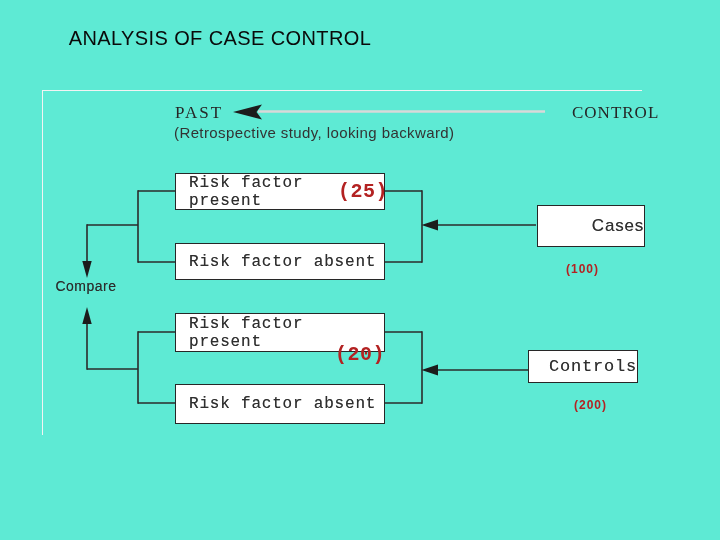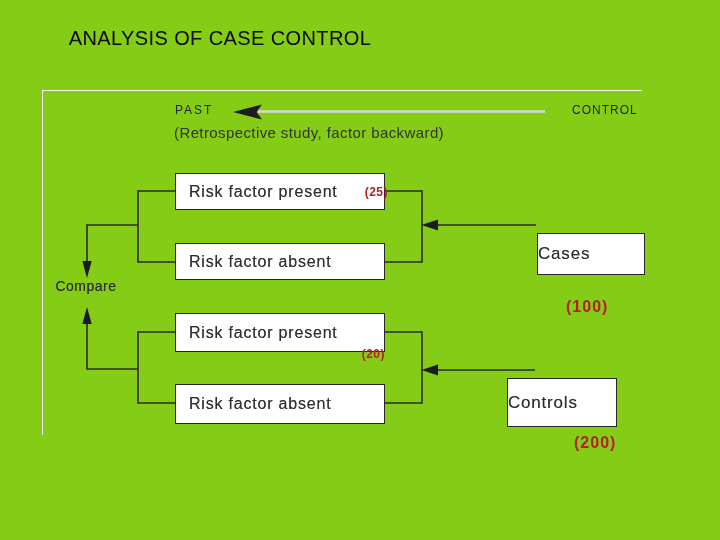--- a/index.html
+++ b/index.html
@@ -4,7 +4,7 @@
 <style>
   html,body{margin:0;padding:0;background:#fff;}
   .slide{
-    position:relative;width:720px;height:540px;background:#84cc16;overflow:hidden;
+    position:relative;width:720px;height:540px;background:#5eead4;overflow:hidden;
     font-family:"Liberation Sans","DejaVu Sans",sans-serif;
   }
   .abs{position:absolute;}

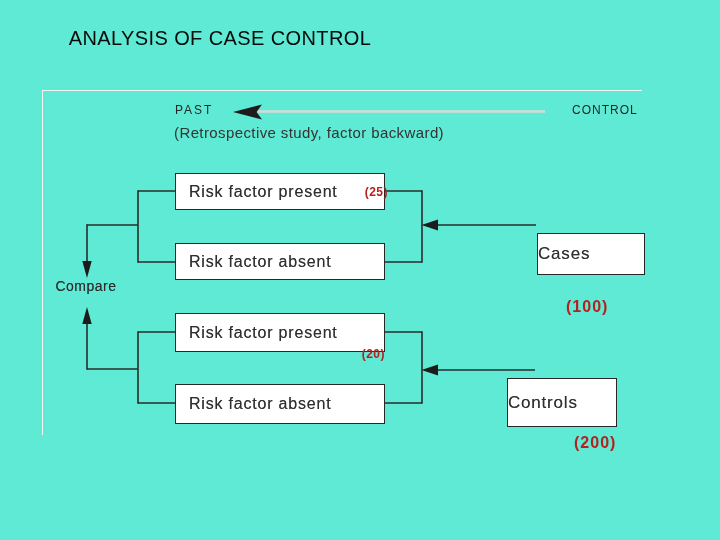--- a/index.html
+++ b/index.html
@@ -17,7 +17,7 @@
   .scan-edge-h{left:42px;top:90px;width:600px;height:1px;background:#f3f3f3;}
   .scan-edge-v{left:42px;top:90px;width:1px;height:345px;background:#f3f3f3;}
   
-  .tl-text{font-size:12px;color:#262626;letter-spacing:2px;}
+  .tl-text{font-size:17px;color:#262626;letter-spacing:2px;font-family:Liberation Serif, serif;}
   .tl-caption{font-size:15px;color:#333;letter-spacing:0.4px;}
   
   .dg-text{

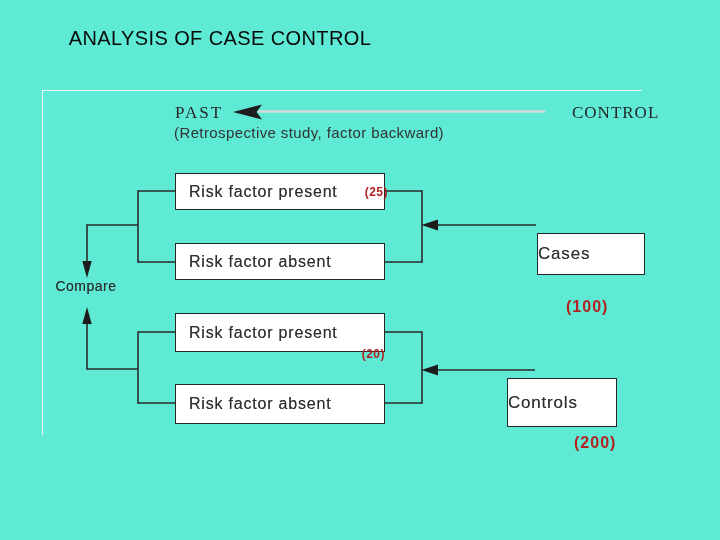--- a/index.html
+++ b/index.html
@@ -56,7 +56,7 @@
 
   <div class="abs tl-text" style="left:175px;top:103px;">PAST</div>
   <div class="abs tl-text" style="left:572px;top:103px;letter-spacing:1px;">CONTROL</div>
-  <div class="abs tl-caption" style="left:174px;top:124px;">(Retrospective study, factor backward)</div>
+  <div class="abs tl-caption" style="left:174px;top:124px;">(Retrospective study, looking backward)</div>
 
   <svg width="720" height="540" viewBox="0 0 720 540">
 

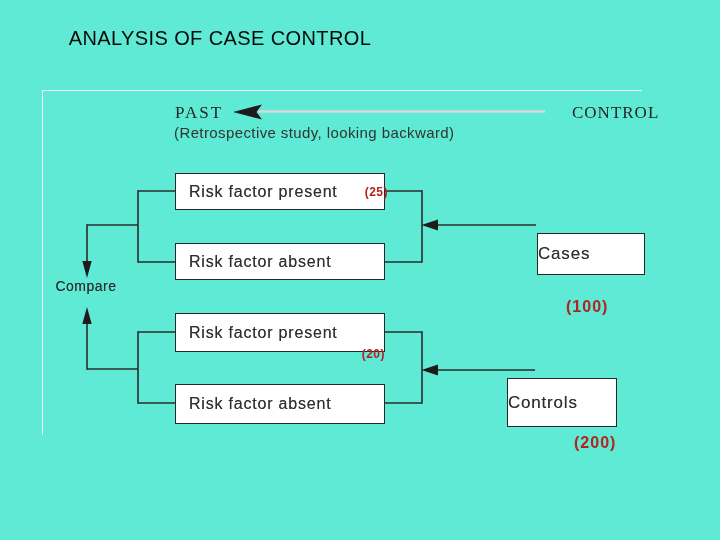--- a/index.html
+++ b/index.html
@@ -28,7 +28,7 @@
     position:absolute;border:1.6px solid #272727;background:#fff;
     display:flex;align-items:center;box-sizing:border-box;
   }
-  .box-left{padding-left:13px;}
+  .box-left{padding-left:13px;font-family:Liberation Mono, monospace;}
   .box-center{justify-content:flex-start;margin-top:28px;}
   .count{
     font-weight:bold;color:var(--count-red,#b32222);

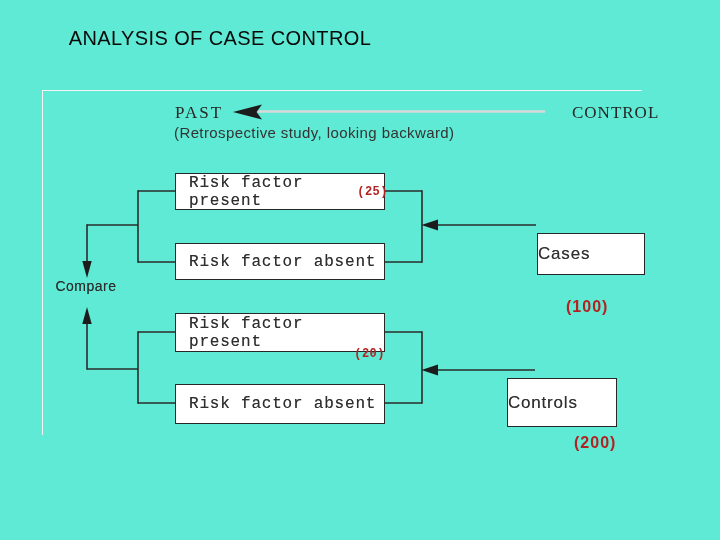--- a/index.html
+++ b/index.html
@@ -32,7 +32,7 @@
   .box-center{justify-content:flex-start;margin-top:28px;}
   .count{
     font-weight:bold;color:var(--count-red,#b32222);
-    font-size:12px;letter-spacing:0.5px;
+    font-size:20px;letter-spacing:0.5px;
   }
   .count-inline{margin-left:auto;margin-right:-4px;}
   .count-float{position:absolute;font-weight:bold;color:var(--count-red,#b32222);font-size:16px;letter-spacing:1px;margin-top:36px;}

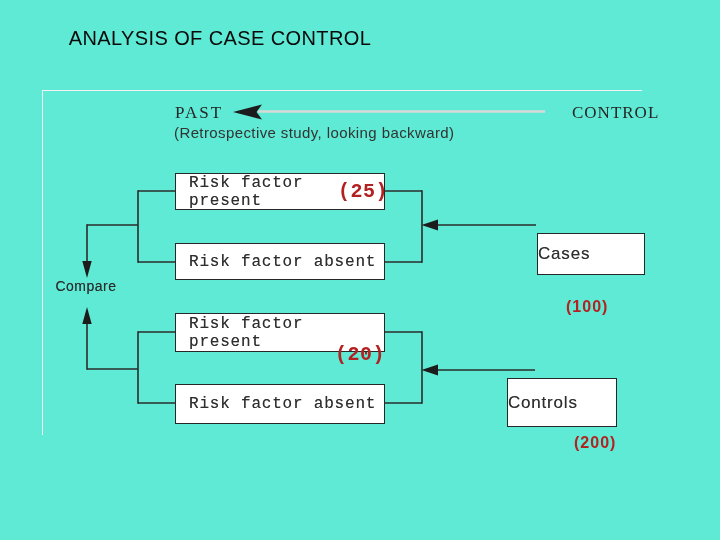--- a/index.html
+++ b/index.html
@@ -29,7 +29,7 @@
     display:flex;align-items:center;box-sizing:border-box;
   }
   .box-left{padding-left:13px;font-family:Liberation Mono, monospace;}
-  .box-center{justify-content:flex-start;margin-top:28px;}
+  .box-center{justify-content:flex-end;}
   .count{
     font-weight:bold;color:var(--count-red,#b32222);
     font-size:20px;letter-spacing:0.5px;

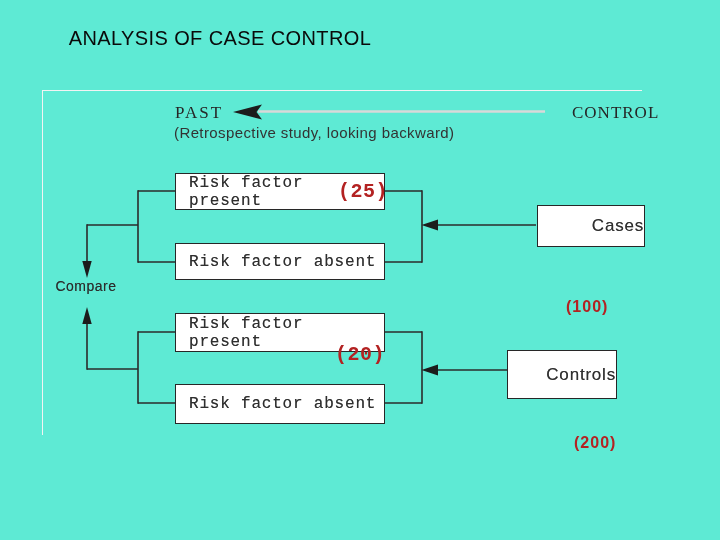--- a/index.html
+++ b/index.html
@@ -35,7 +35,7 @@
     font-size:20px;letter-spacing:0.5px;
   }
   .count-inline{margin-left:auto;margin-right:-4px;}
-  .count-float{position:absolute;font-weight:bold;color:var(--count-red,#b32222);font-size:16px;letter-spacing:1px;margin-top:36px;}
+  .count-float{position:absolute;font-weight:bold;color:var(--count-red,#b32222);font-size:12px;letter-spacing:1px;}
   .compare{
     font-size:14px;color:#2c2c2c;letter-spacing:0.5px;text-align:center;
     text-shadow:0 0 0.5px rgba(40,40,40,0.55);

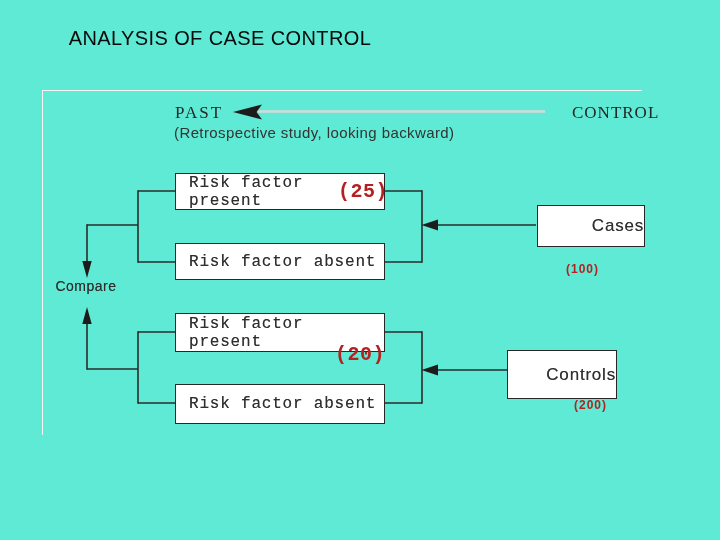--- a/index.html
+++ b/index.html
@@ -113,7 +113,7 @@
   <div class="box box-left" style="left:175px;top:384px;width:210px;height:40px;">
     <span class="dg-text">Risk factor absent</span>
   </div>
-  <div class="box box-center" style="left:507px;top:350px;width:110px;height:49px;">
+  <div class="box box-center" style="left:528px;top:350px;width:110px;height:33px;font-family:Liberation Mono, monospace;">
     <span class="dg-text" style="font-size:17px;">Controls</span>
   </div>
   <div class="count-float" style="left:574px;top:398px;">(200)</div>

